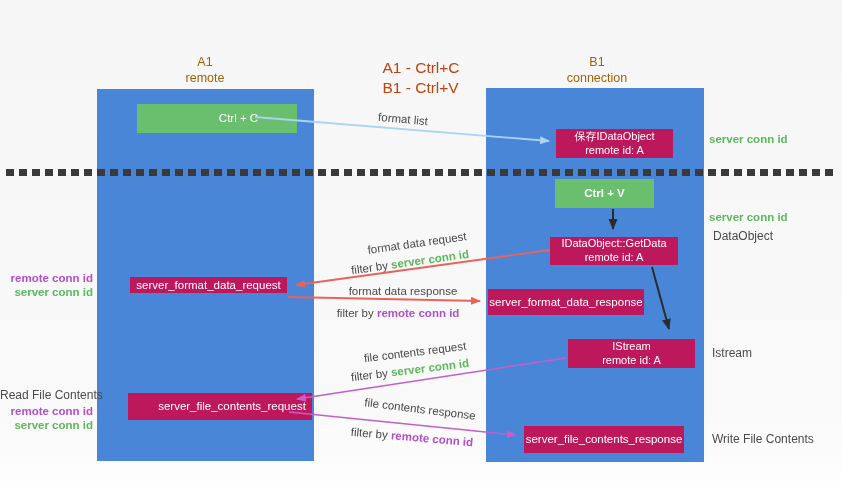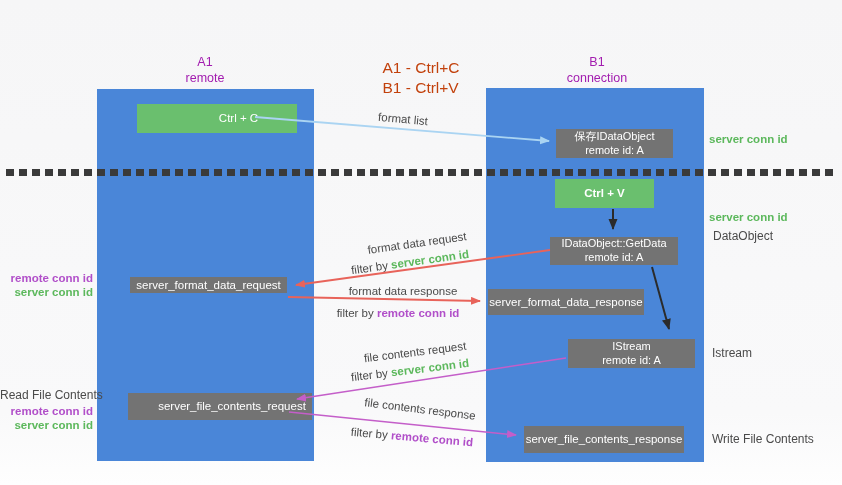--- a/index.html
+++ b/index.html
@@ -14,7 +14,7 @@
     position:absolute;left:6px;top:169px;width:830px;height:7px;z-index:2;
     background:repeating-linear-gradient(90deg,#3a3a3a 0 8px,transparent 8px 13px);
   }
-  .hdr{position:absolute;text-align:center;font-size:12.5px;color:#a21caf;line-height:1.25;z-index:2;white-space:nowrap;transform:translateX(-50%);}
+  .hdr{position:absolute;text-align:center;font-size:12.5px;color:#a16207;line-height:1.25;z-index:2;white-space:nowrap;transform:translateX(-50%);}
   .title{position:absolute;left:421px;top:10px;transform:translateX(-50%);text-align:left;font-size:15.5px;color:#c2410c;line-height:1.28;z-index:2;white-space:nowrap;margin-top:48px;}
   .box{
     position:absolute;display:flex;flex-direction:column;align-items:center;justify-content:center;

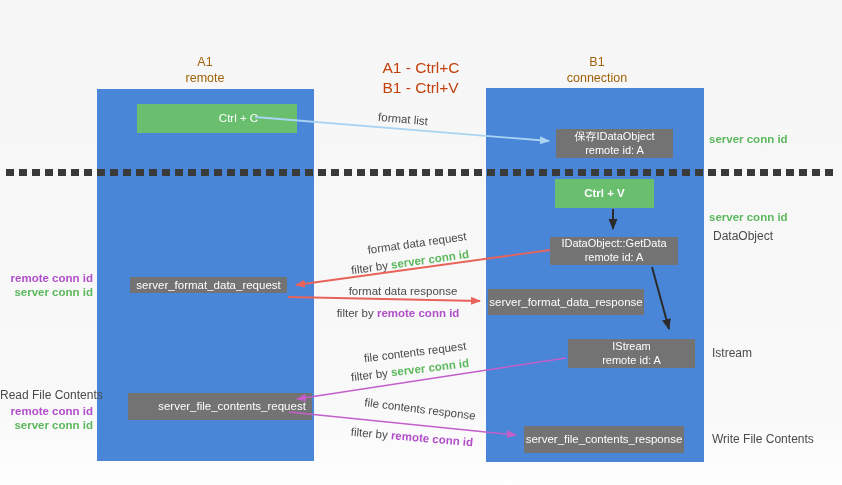--- a/index.html
+++ b/index.html
@@ -21,7 +21,7 @@
     color:#ffffff;font-size:11.5px;line-height:1.25;text-align:center;z-index:3;white-space:nowrap;
   }
   .green-box{background:#6abf6e;}
-  .orange-box{background:#737373;}
+  .orange-box{background:#be185d;}
   .lbl{position:absolute;white-space:nowrap;font-size:11.5px;color:#4a4a4a;z-index:3;}
   .ctr{transform:translate(-50%,-50%);}
   .r5{transform:translate(-50%,-50%) rotate(5deg);}

